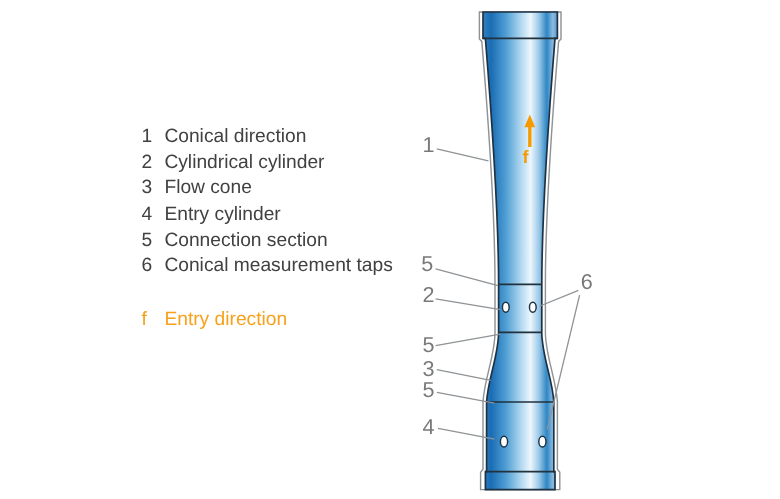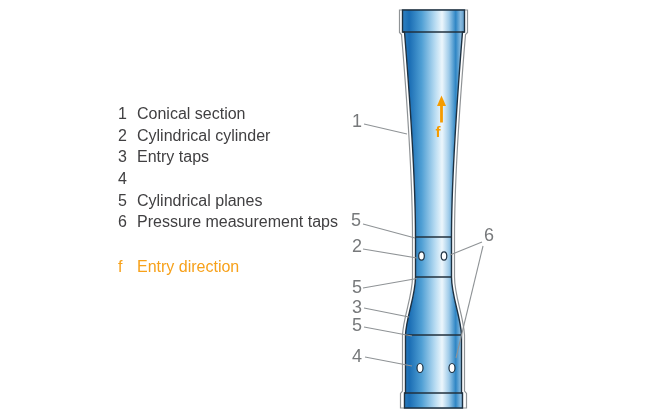--- a/index.html
+++ b/index.html
@@ -41,7 +41,7 @@
   <div class="legend">
     <div class="legend-row">
       <span class="legend-num">1</span>
-      <span>Conical section</span>
+      <span>Conical direction</span>
     </div>
     <div class="legend-row">
       <span class="legend-num">2</span>

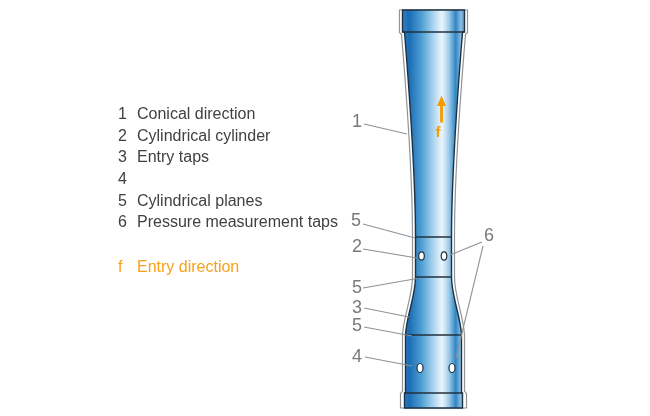--- a/index.html
+++ b/index.html
@@ -49,7 +49,7 @@
     </div>
     <div class="legend-row">
       <span class="legend-num">3</span>
-      <span>Entry taps</span>
+      <span>Flow cone</span>
     </div>
     <div class="legend-row">
       <span class="legend-num">4</span>

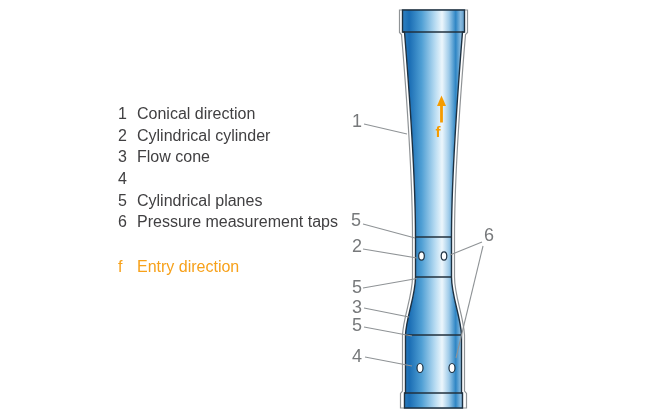--- a/index.html
+++ b/index.html
@@ -53,6 +53,7 @@
     </div>
     <div class="legend-row">
       <span class="legend-num">4</span>
+      <span>Entry cylinder</span>
     </div>
     <div class="legend-row">
       <span class="legend-num">5</span>

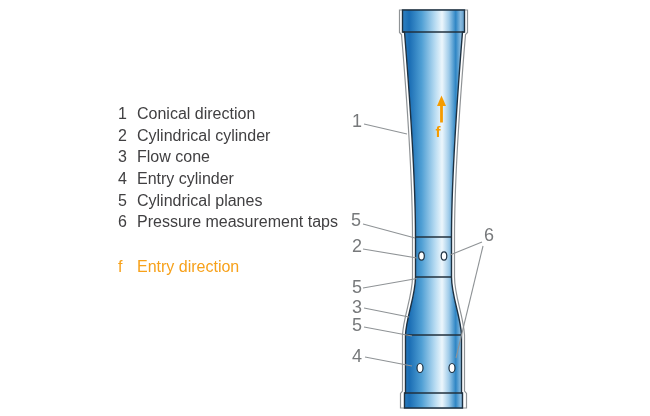--- a/index.html
+++ b/index.html
@@ -57,7 +57,7 @@
     </div>
     <div class="legend-row">
       <span class="legend-num">5</span>
-      <span>Cylindrical planes</span>
+      <span>Connection section</span>
     </div>
     <div class="legend-row">
       <span class="legend-num">6</span>

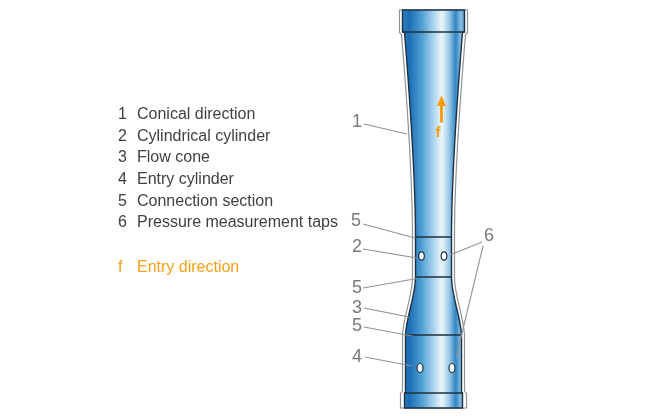--- a/index.html
+++ b/index.html
@@ -61,7 +61,7 @@
     </div>
     <div class="legend-row">
       <span class="legend-num">6</span>
-      <span>Pressure measurement taps</span>
+      <span>Conical measurement taps</span>
     </div>
   </div>
 

